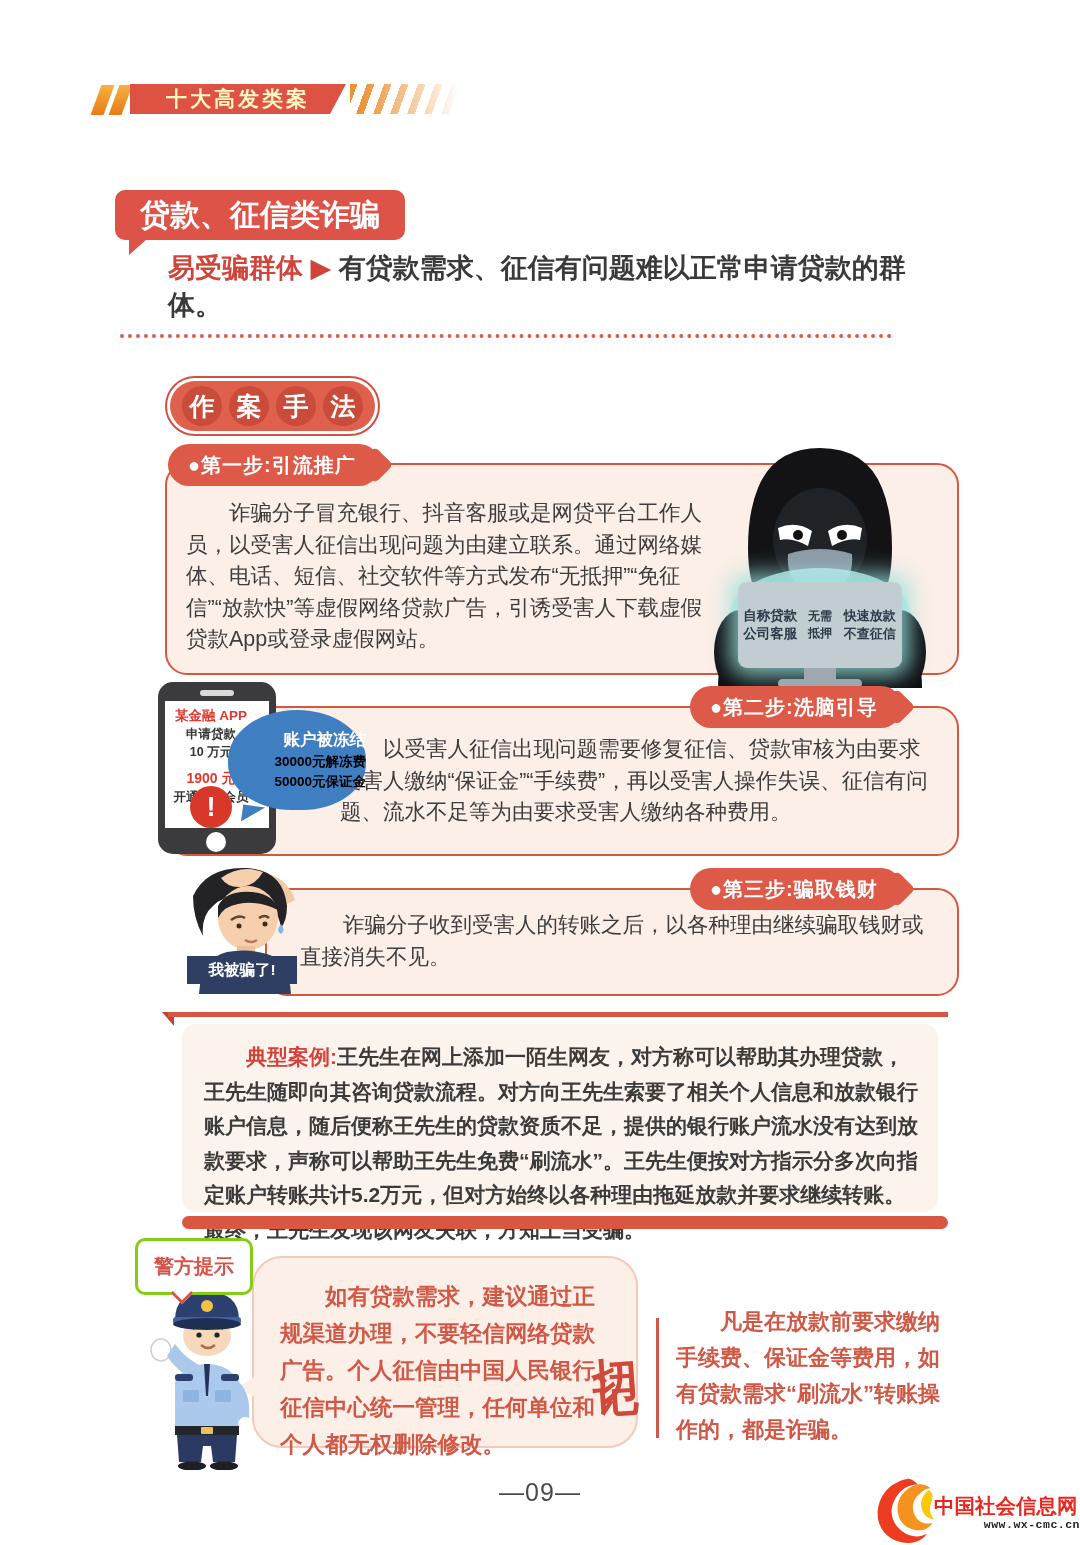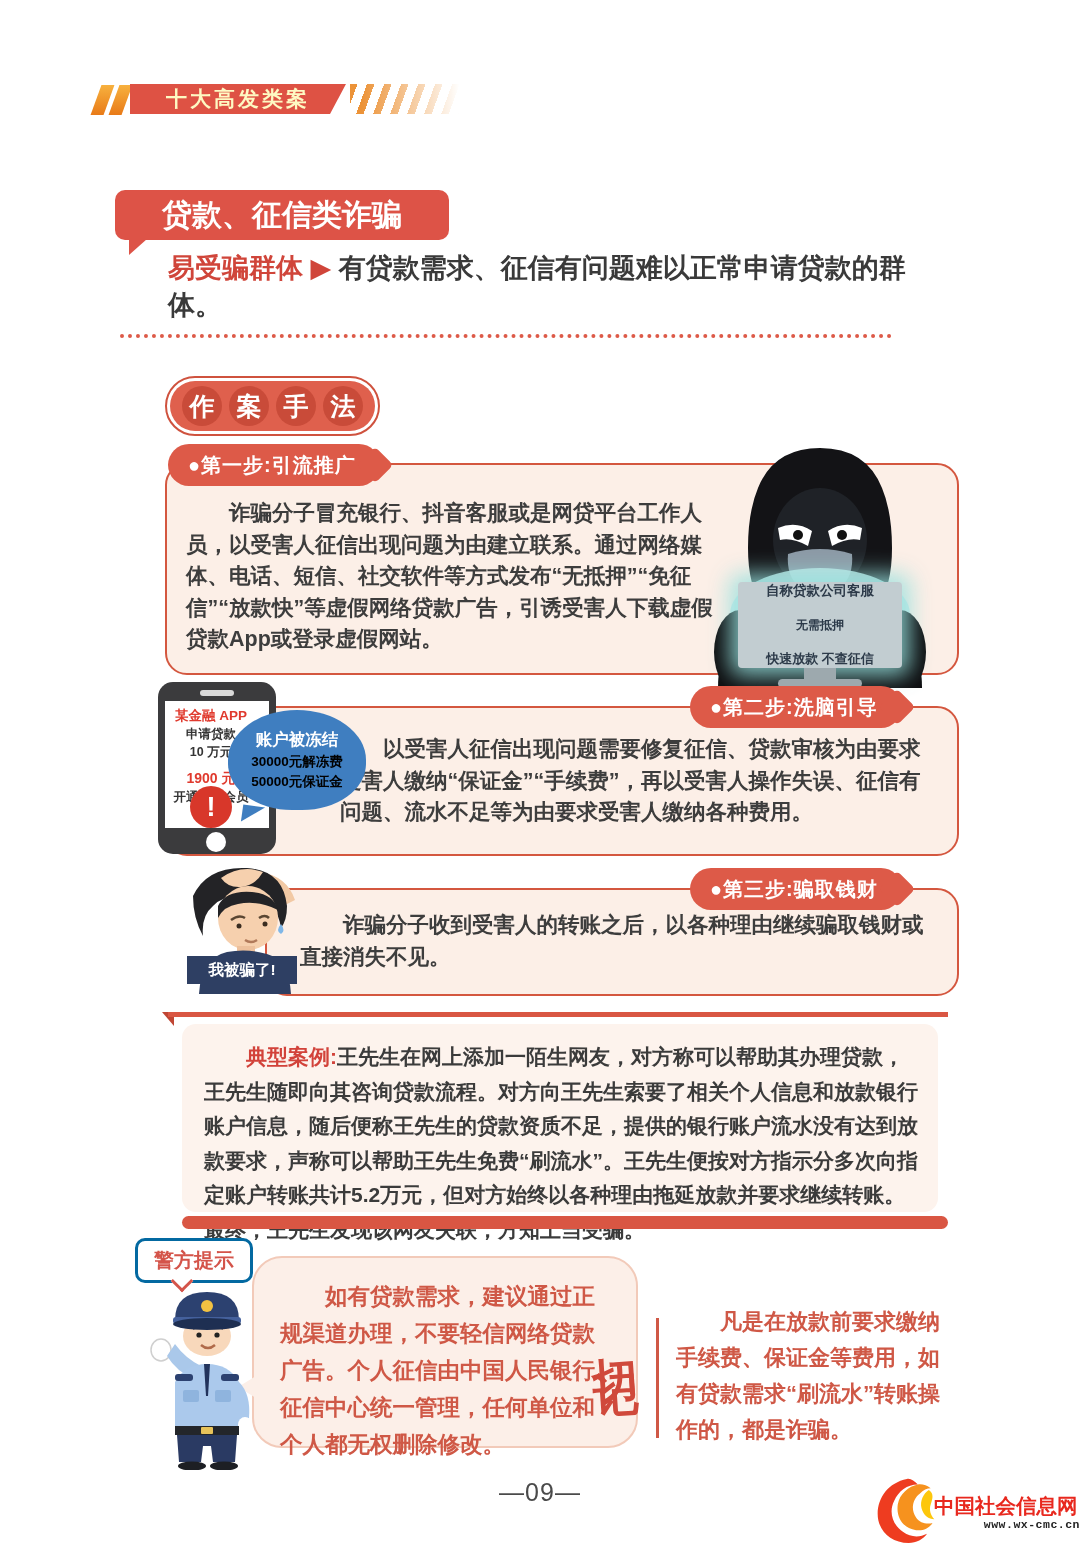--- a/index.html
+++ b/index.html
@@ -17,7 +17,7 @@
   .hdr-stripes::after{content:'';position:absolute;inset:0;background:linear-gradient(to right,rgba(255,255,255,0) 10%,#fff 95%);}
 
   
-  .title-bubble{left:115px;top:190px;width:334px;height:50px;background:#dd5347;border-radius:10px;
+  .title-bubble{left:115px;top:190px;width:290px;height:50px;background:#dd5347;border-radius:10px;
            color:#fff;font-weight:bold;font-size:30px;line-height:50px;text-align:center;}
   .title-bubble::after{content:'';position:absolute;left:14px;bottom:-15px;width:0;height:0;
            border-left:18px solid #dd5347;border-bottom:16px solid transparent;}

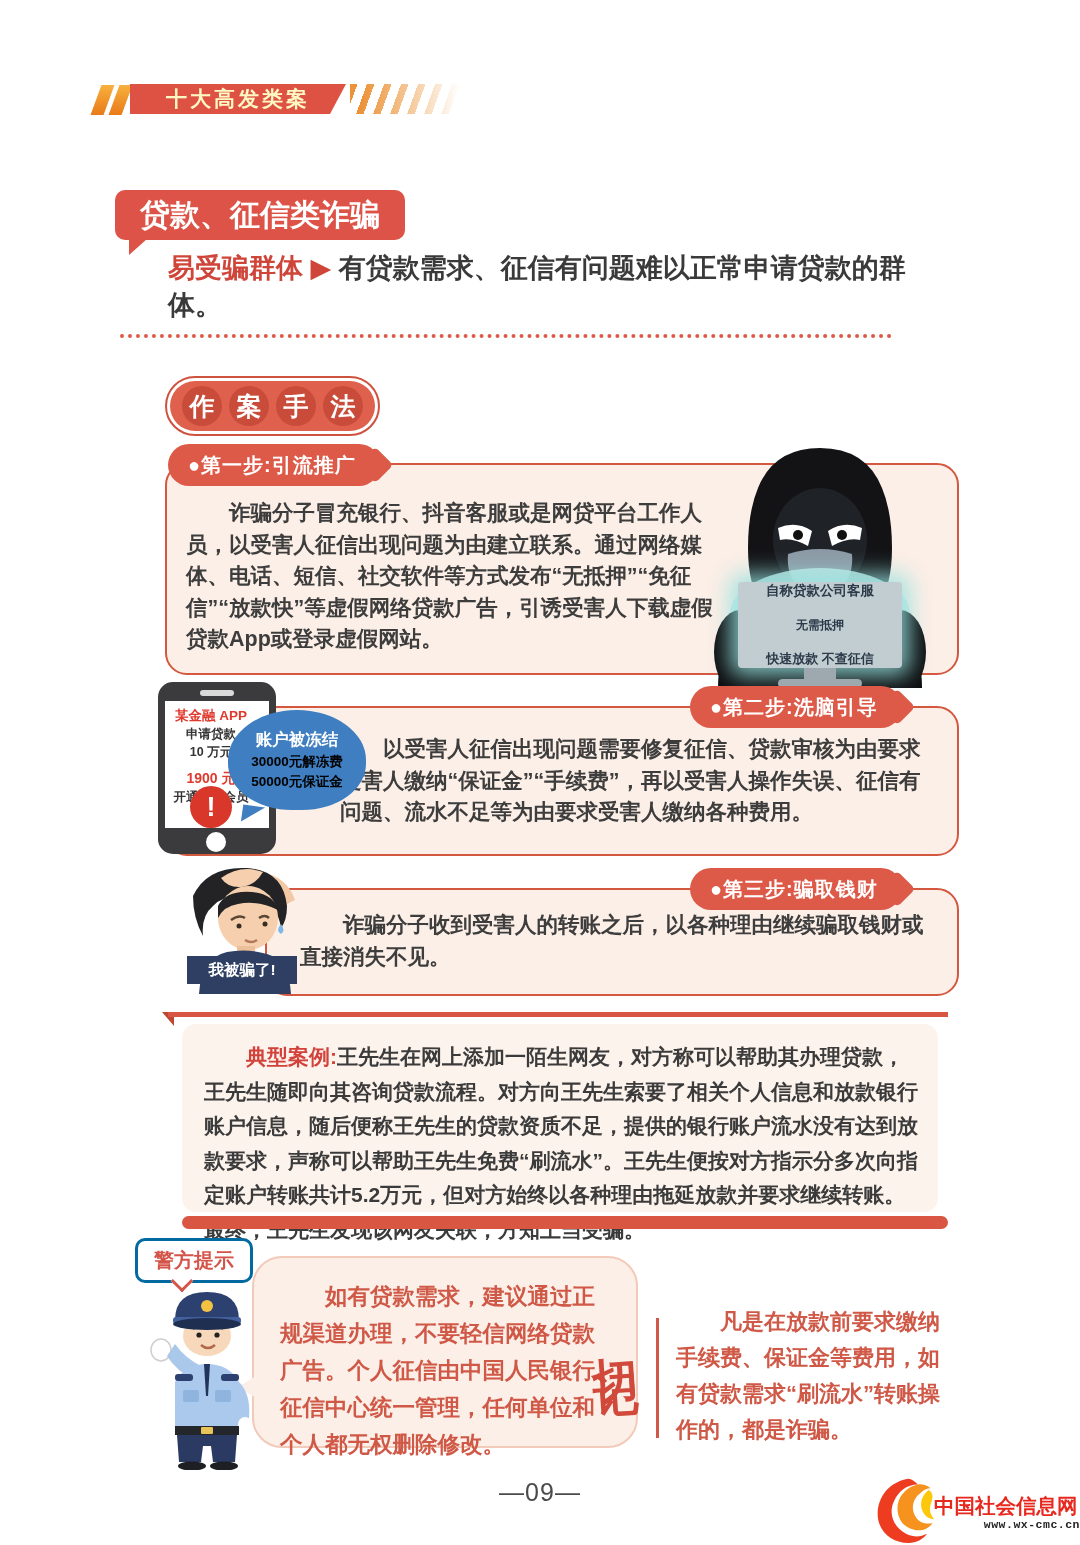--- a/index.html
+++ b/index.html
@@ -37,7 +37,7 @@
   .step-banner::after{content:'';position:absolute;right:-8px;top:8px;width:26px;height:26px;background:#dd5a48;
            border-radius:5px;transform:rotate(45deg);z-index:-1;}
   .panel{background:#fcefe7;border:2px solid #d4573f;border-radius:22px;z-index:1;}
-  .body-text{font-size:21.5px;line-height:31.5px;font-weight:700;color:#3d3d3d;text-indent:2em;z-index:2;}
+  .body-text{font-size:21.5px;line-height:31.5px;font-weight:400;color:#3d3d3d;text-indent:2em;z-index:2;}
 
   
   .hacker{left:700px;top:436px;width:240px;height:252px;z-index:4;}

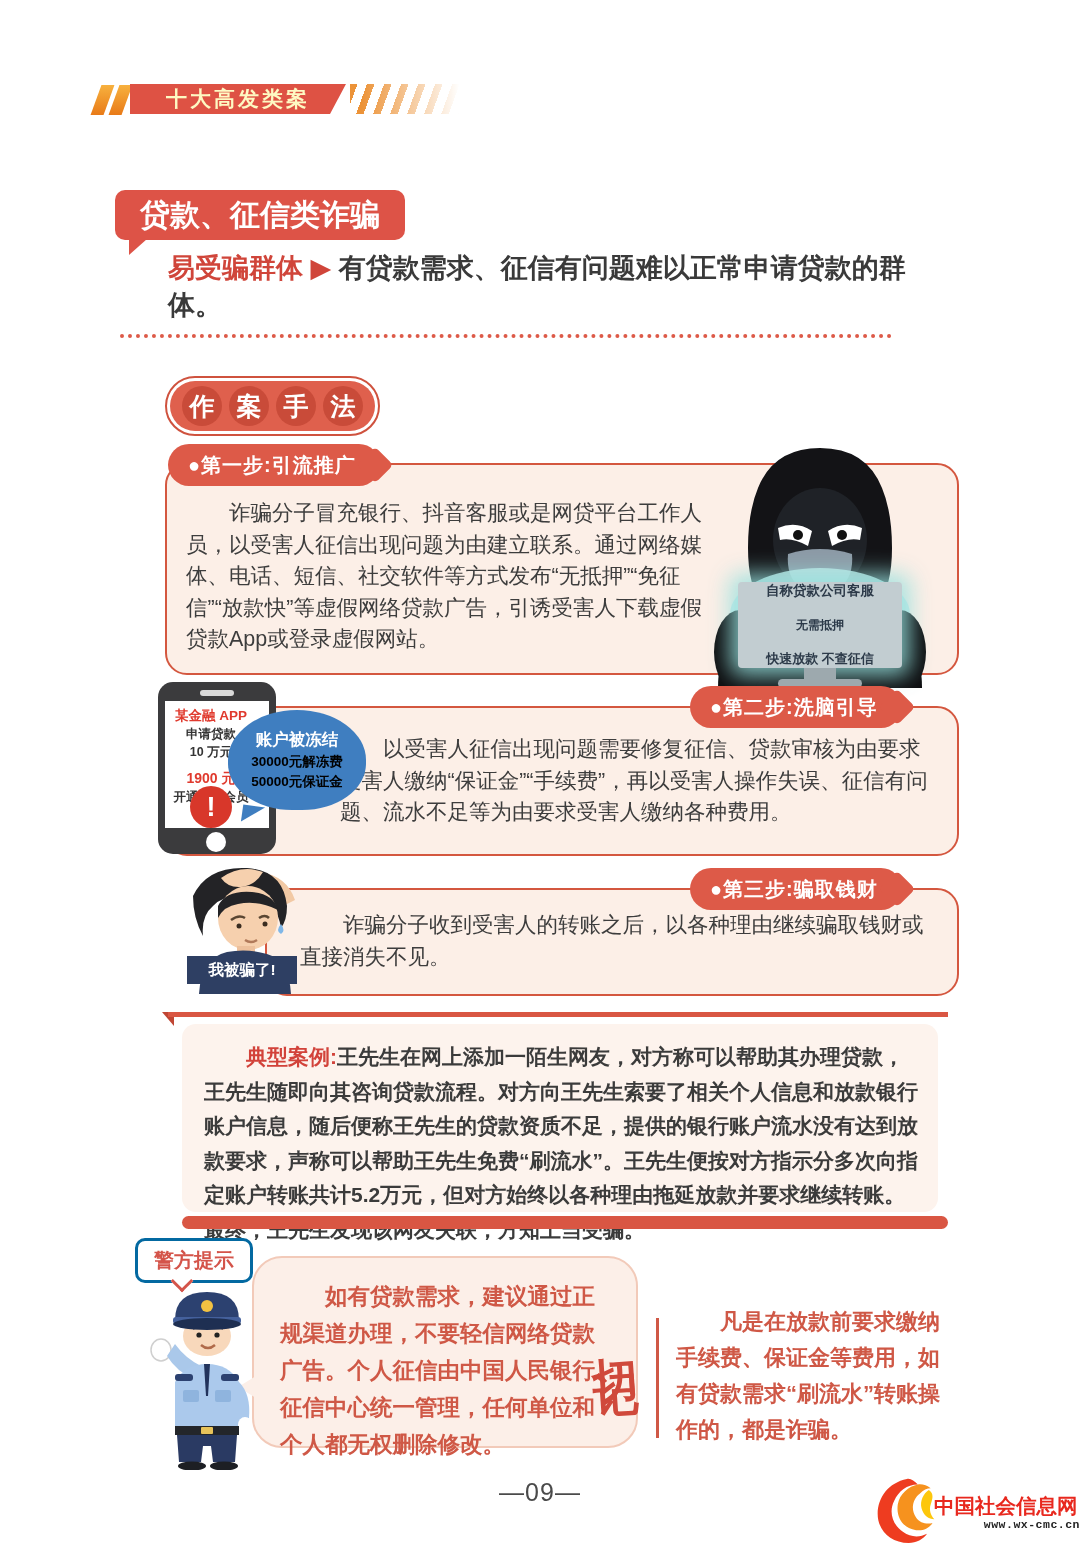--- a/index.html
+++ b/index.html
@@ -41,9 +41,9 @@
 
   
   .hacker{left:700px;top:436px;width:240px;height:252px;z-index:4;}
-  .laptop{position:absolute;left:38px;top:146px;width:164px;height:86px;background:#c2cdd1;border-radius:4px;
-           box-shadow:0 0 22px 8px rgba(150,225,222,.85);display:flex;flex-direction:column;align-items:center;
-           justify-content:space-between;gap:3px;z-index:3;}
+  .laptop{position:absolute;left:38px;top:146px;width:164px;height:86px;background:#c2cdd1;border-radius:9px;
+           box-shadow:0 0 22px 8px rgba(150,225,222,.85);display:flex;flex-direction:row;align-items:center;
+           justify-content:center;gap:3px;z-index:3;}
   .laptop div{color:#2c3a49;font-weight:bold;text-align:center;}
   .lp1{font-size:13.5px;} .lp2{font-size:12px;} .lp3{font-size:13px;}
   .lap-stand{position:absolute;left:104px;top:232px;width:32px;height:13px;background:#9da9ae;z-index:3;}

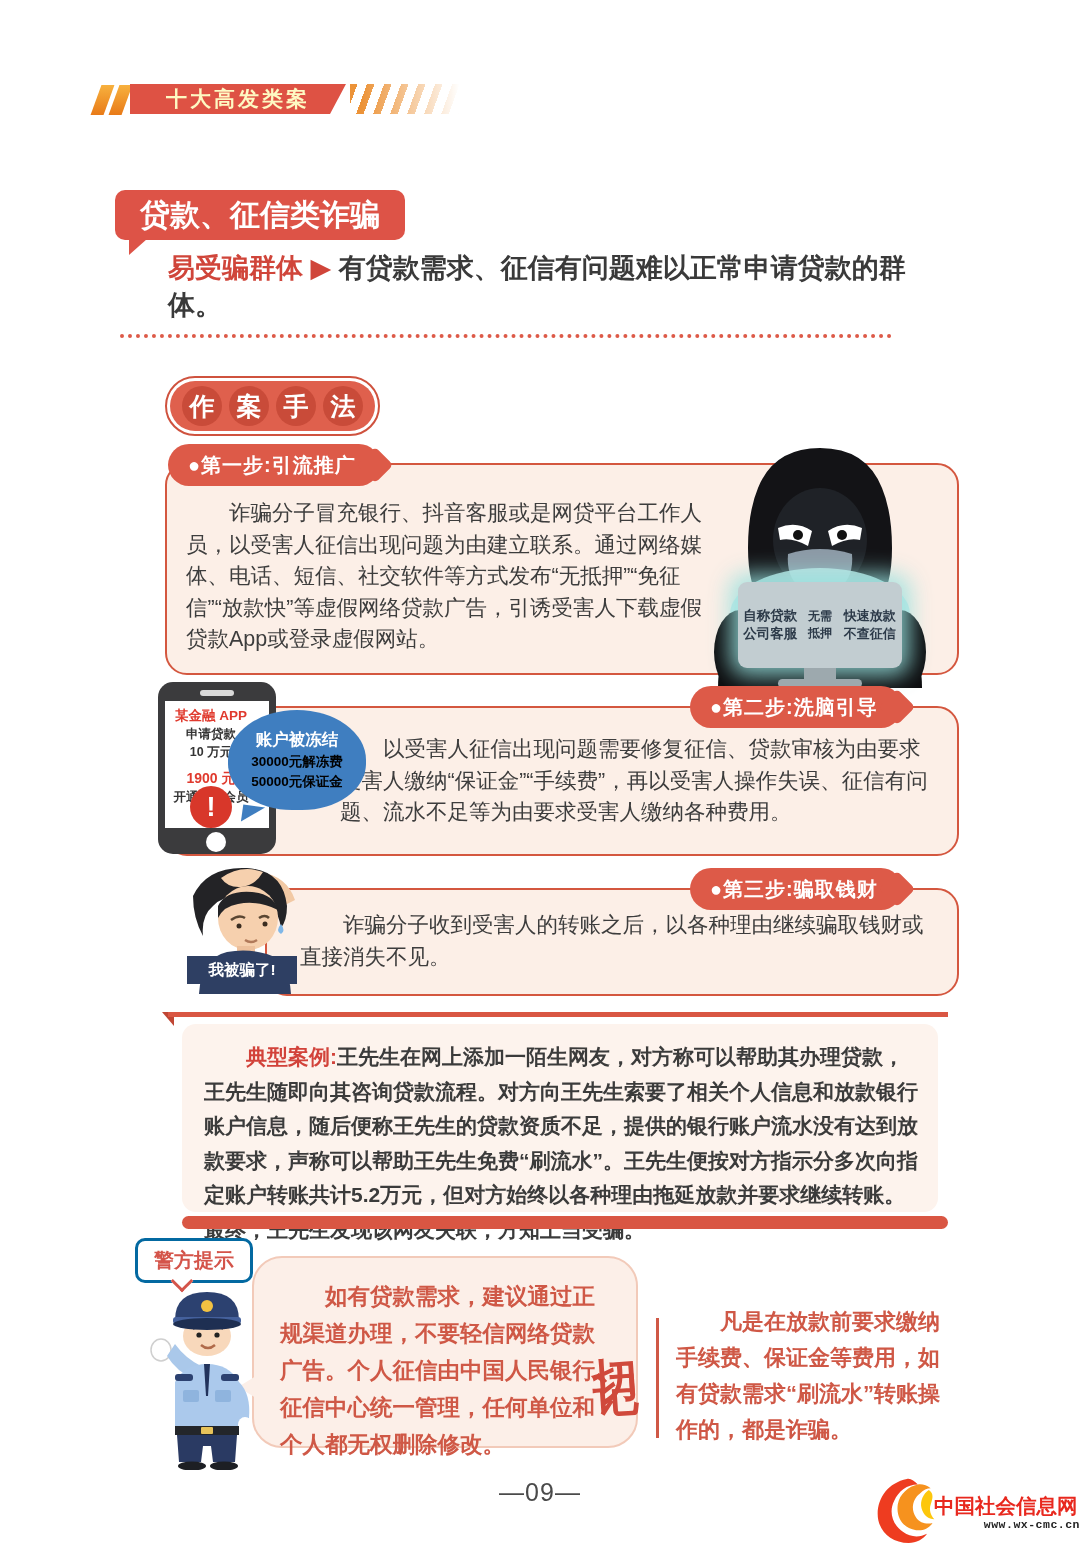--- a/index.html
+++ b/index.html
@@ -62,7 +62,7 @@
   .alert-circle{position:absolute;left:32px;top:104px;width:42px;height:42px;border-radius:50%;background:#d8372a;
            color:#fff;font-weight:bold;font-size:27px;display:flex;align-items:center;justify-content:center;}
   .chat-bubble{position:absolute;left:70px;top:28px;width:138px;height:100px;background:#3f7ec0;
-           border-radius:54% 54% 50% 50%;display:flex;flex-direction:column;align-items:center;justify-content:center;z-index:2;}
+           border-radius:54% 54% 50% 50%;display:flex;flex-direction:column;align-items:flex-end;justify-content:center;z-index:2;}
   .chat-bubble::after{content:'';position:absolute;left:14px;bottom:-13px;width:0;height:0;
            border-left:22px solid #3f7ec0;border-bottom:17px solid transparent;transform:rotate(8deg);}
   .cb-title{color:#fff;font-weight:bold;font-size:16.5px;}

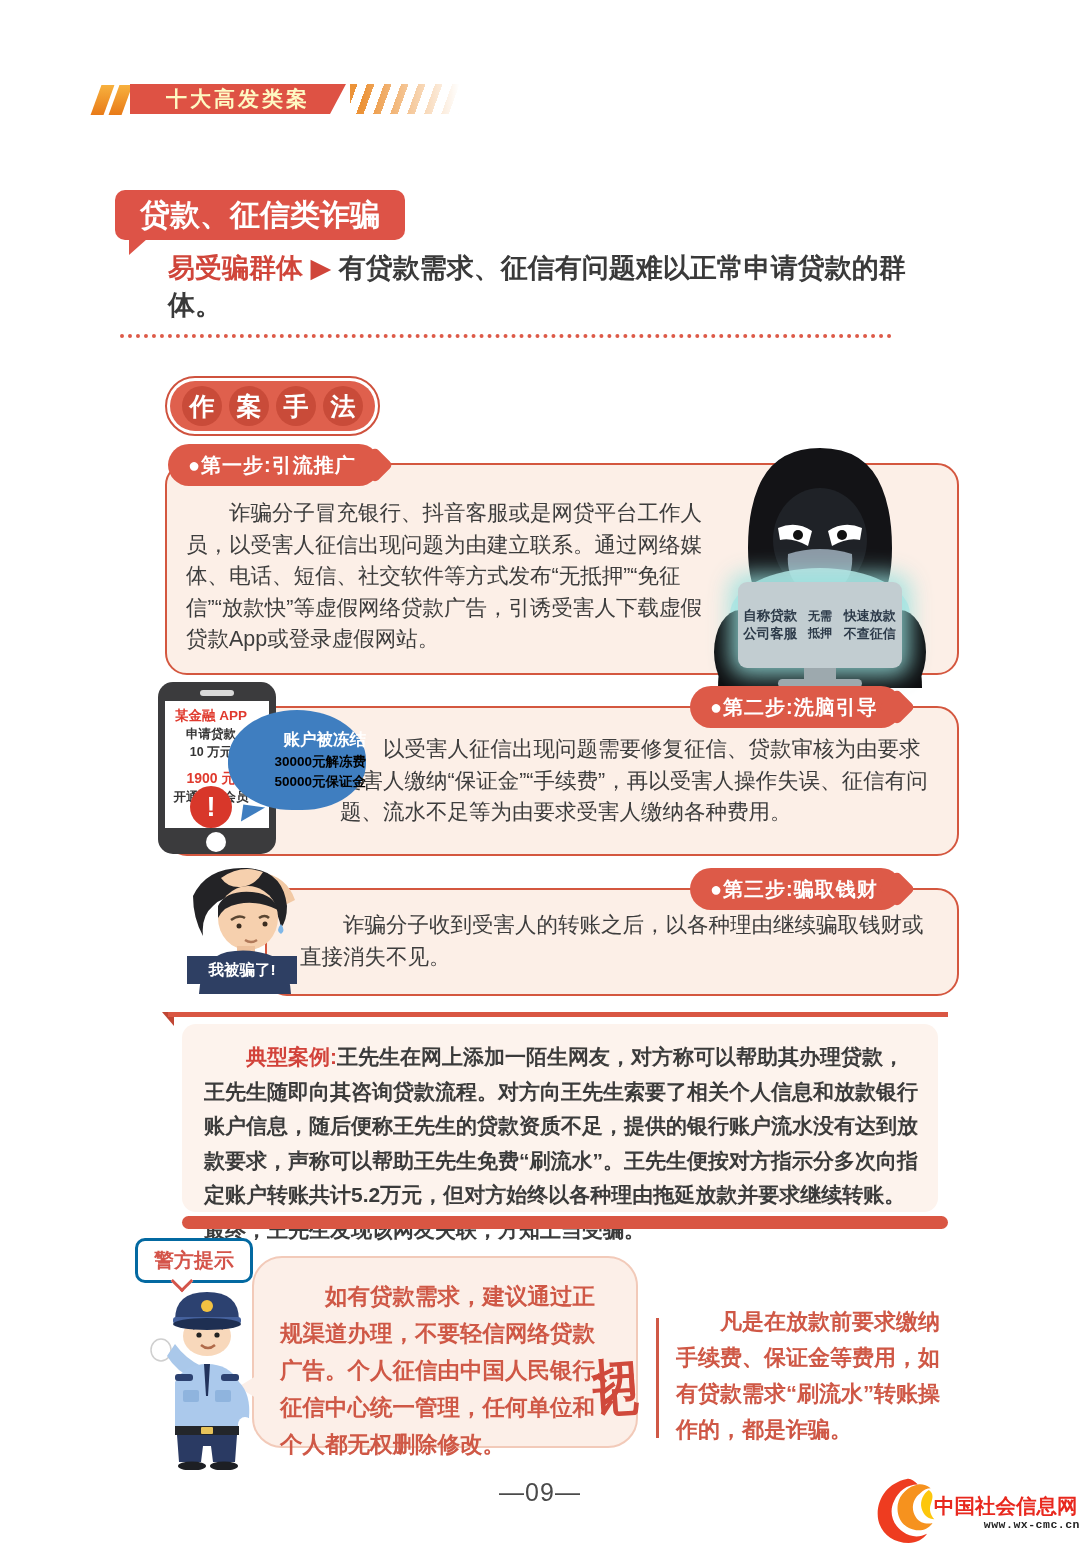--- a/index.html
+++ b/index.html
@@ -82,8 +82,8 @@
   .case-botbar{left:182px;top:1216px;width:766px;height:13px;background:#d95643;border-radius:7px;z-index:2;}
 
   
-  .police-label{left:135px;top:1238px;background:#fff;border:3px solid #0369a1;border-radius:10px;color:#d4544a;
-           font-weight:bold;font-size:20px;padding:6px 16px;z-index:5;}
+  .police-label{left:135px;top:1238px;background:#fff;border:3px solid #84cc16;border-radius:10px;color:#d4544a;
+           font-weight:bold;font-size:20px;padding:12px 16px;z-index:5;}
   .police-label::after{content:'';position:absolute;left:36px;bottom:-9px;width:13px;height:13px;background:#fff;
            border-right:3px solid #d4544a;border-bottom:3px solid #d4544a;transform:rotate(45deg);}
   .police-figure{left:146px;top:1278px;width:122px;height:192px;z-index:2;}

